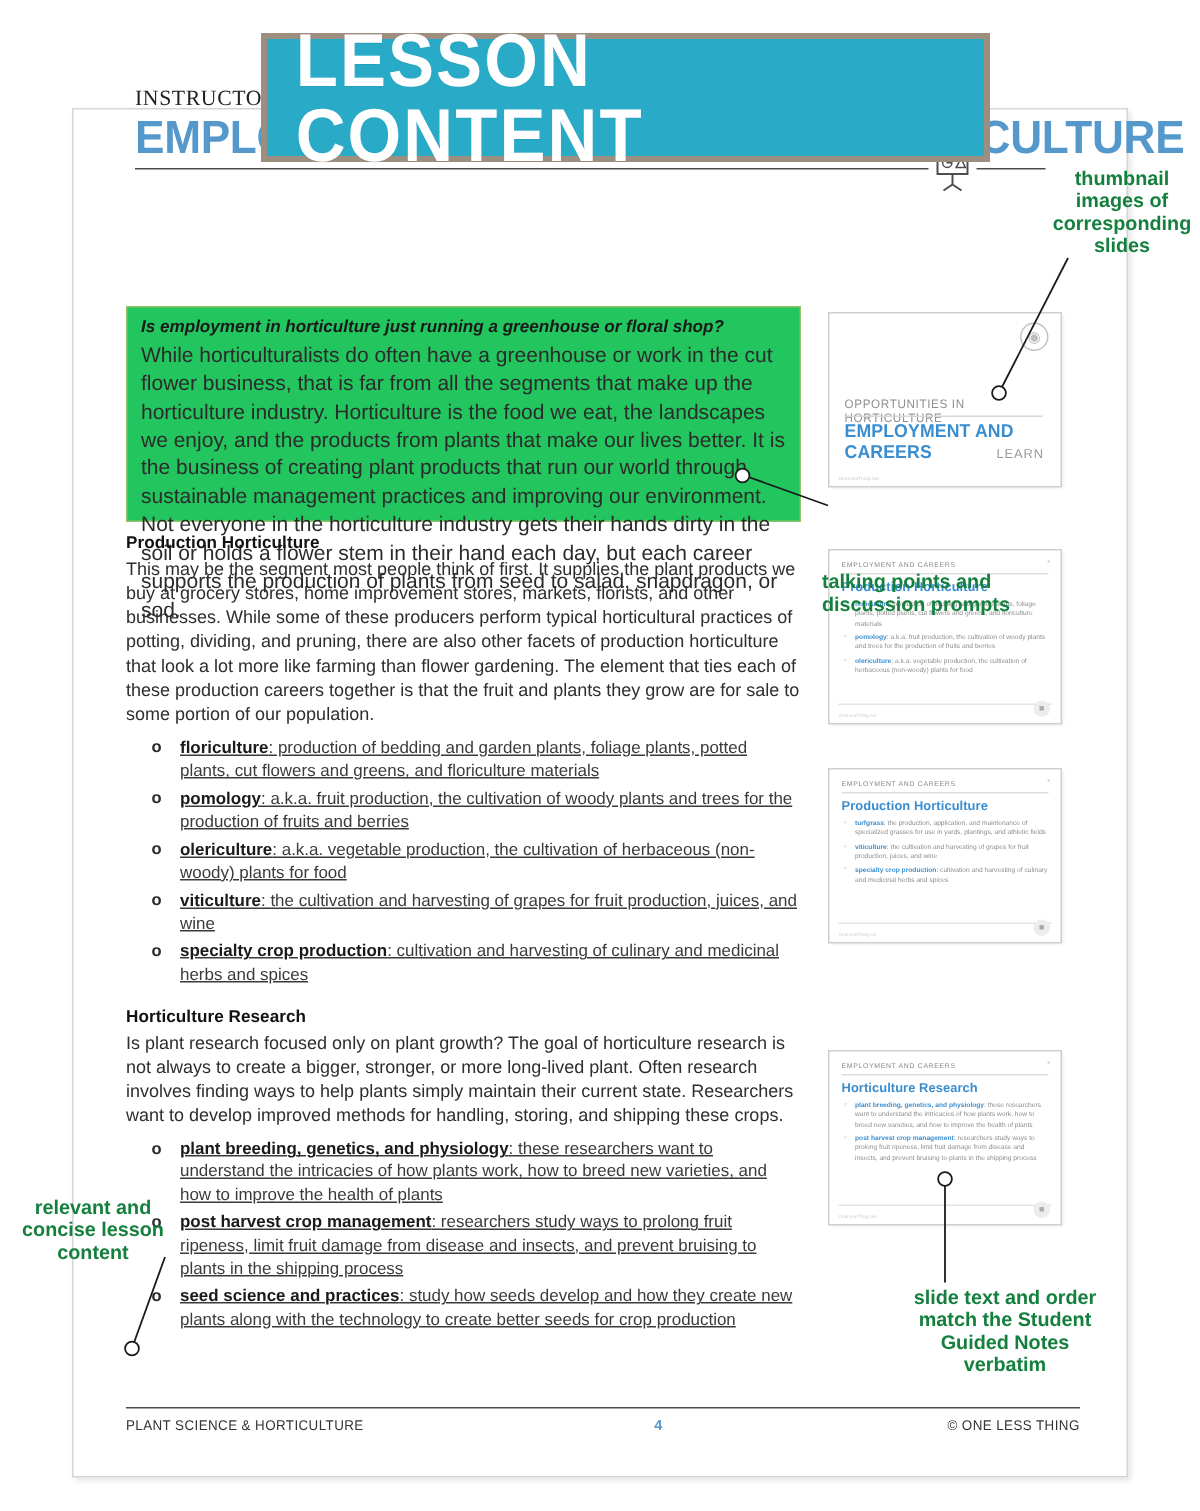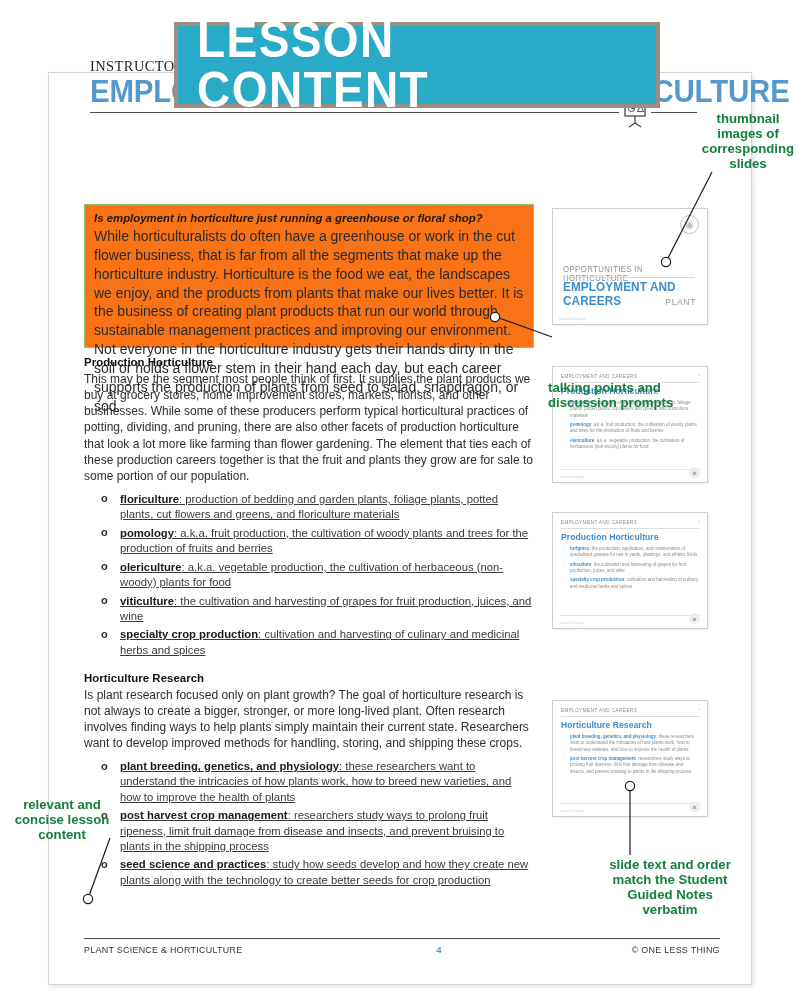--- a/index.html
+++ b/index.html
@@ -75,7 +75,7 @@
     position: absolute; left: 84px; top: 204px;
     width: 450px; height: 144px;
     border: 1.5px solid #8cc56b;
-    background: #f97316;
+    background: #22c55e;
     padding: 6px 9px 4px 9px;
   }
   .intro-q {

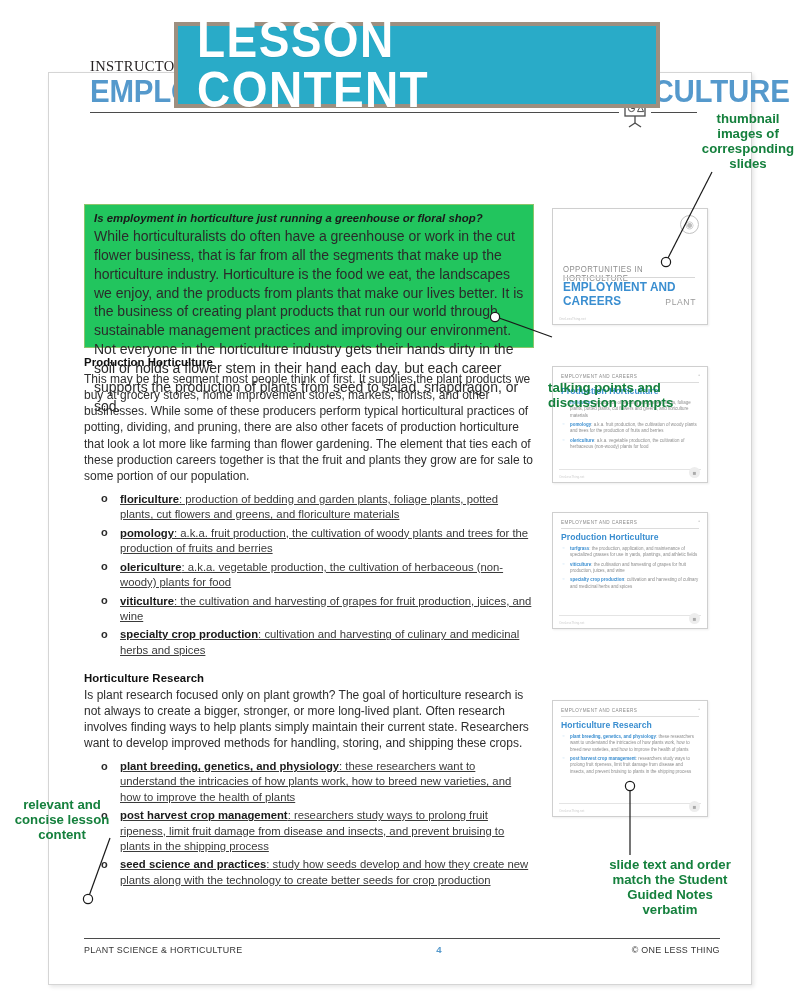--- a/index.html
+++ b/index.html
@@ -304,7 +304,7 @@
       <div class="ts-over">OPPORTUNITIES IN HORTICULTURE</div>
       <div class="ts-rule"></div>
       <div class="ts-main">EMPLOYMENT AND CAREERS</div>
-      <div class="ts-learn">PLANT</div>
+      <div class="ts-learn">LEARN</div>
       <div class="ts-foot">OneLessThing.net</div>
     </div>
   </div>

